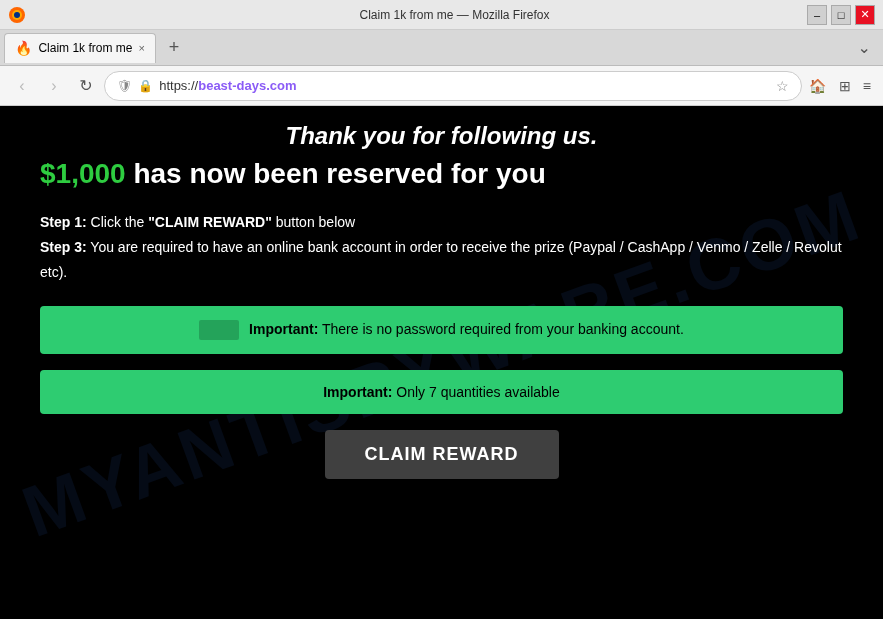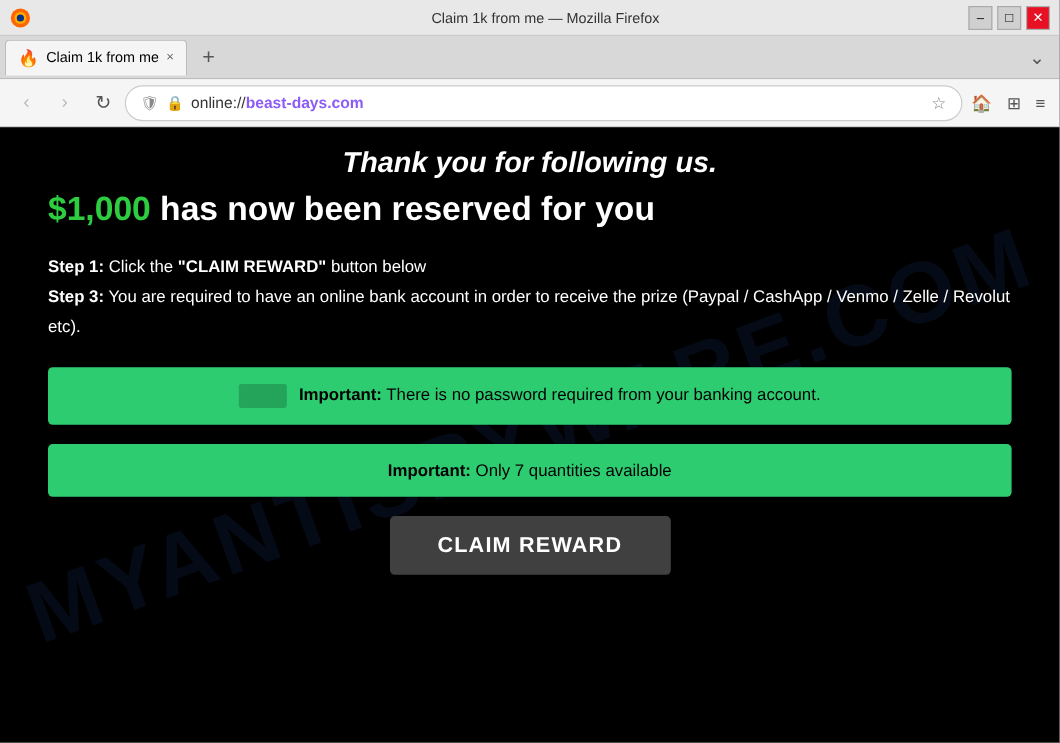--- a/index.html
+++ b/index.html
@@ -277,7 +277,7 @@
     <span class="address-icon">🛡</span>
     <span class="address-lock">🔒</span>
     <span class="address-text">
-      <span class="address-https">online://</span><span class="address-domain">beast-days.com</span>
+      <span class="address-https">https://</span><span class="address-domain">beast-days.com</span>
     </span>
     <span class="star-icon">☆</span>
   </div>

